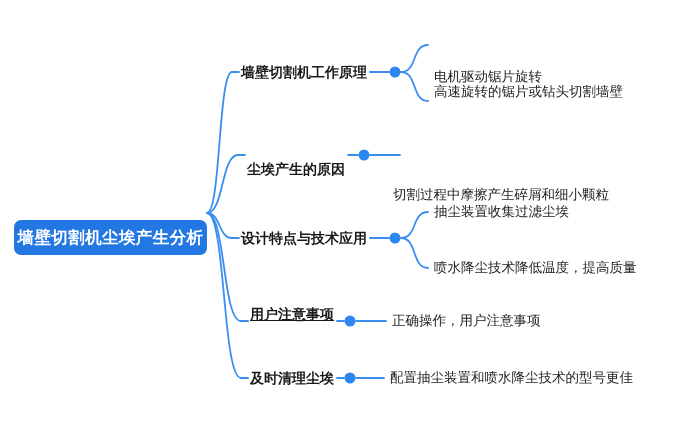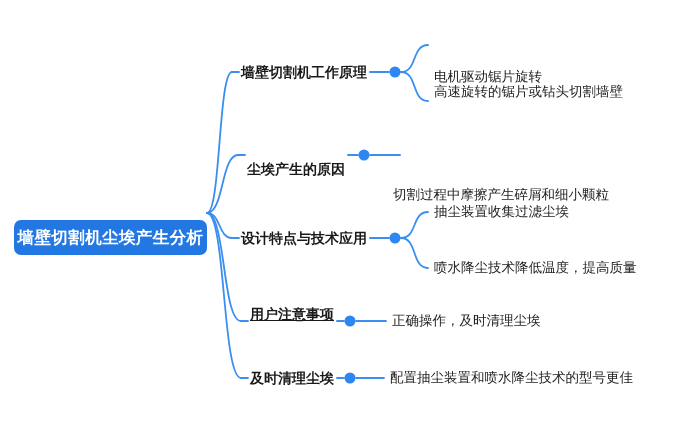--- a/index.html
+++ b/index.html
@@ -123,7 +123,7 @@
       <div class="leaf-label" style="left: 434px; top: 268px;">喷水降尘技术降低温度，提高质量</div>
       <div class="branch-label" style="left: 250px; top: 314px; text-decoration: underline;">用户注意事项</div>
       <div class="node-dot" style="left: 350px; top: 321px;"></div>
-      <div class="leaf-label" style="left: 392px; top: 321px;">正确操作，及时清理尘埃</div>
+      <div class="leaf-label" style="left: 392px; top: 321px;">正确操作，用户注意事项</div>
       <div class="branch-label" style="left: 250px; top: 378px;">及时清理尘埃</div>
       <div class="node-dot" style="left: 350px; top: 378px;"></div>
       <div class="leaf-label" style="left: 390px; top: 378px;">配置抽尘装置和喷水降尘技术的型号更佳</div>

